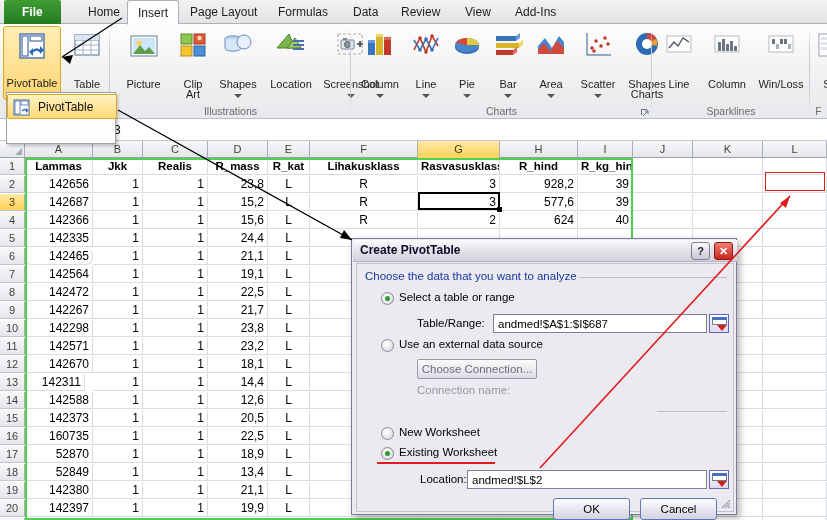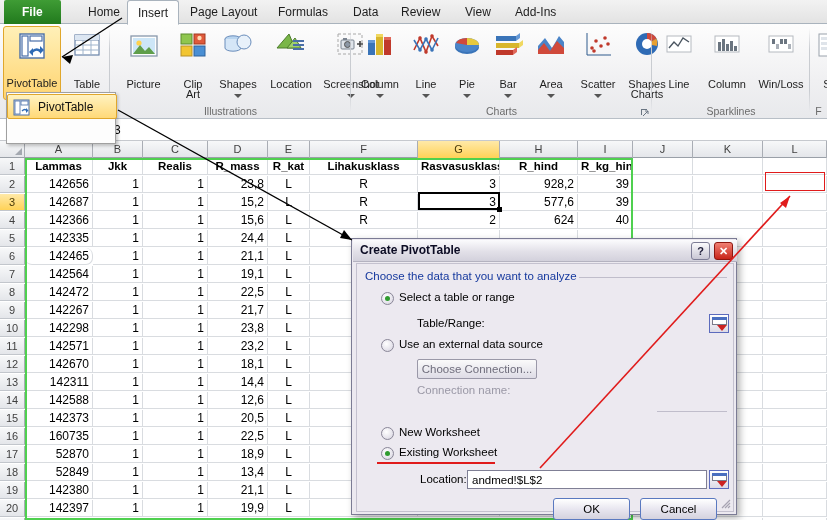--- a/index.html
+++ b/index.html
@@ -848,6 +848,7 @@
       <div class="rlabel" style="left:42px; top:27px;">Select a table or range</div>
 
       <div class="flabel" style="left:60px; top:53px;">Table/Range:</div>
+      <div class="tbox" style="left:136px; top:50px; width:214px;">andmed!$A$1:$I$687</div>
       <div class="refbtn" style="left:352px; top:50px;">
         <span class="r1"></span>
           <span class="r2"></span>

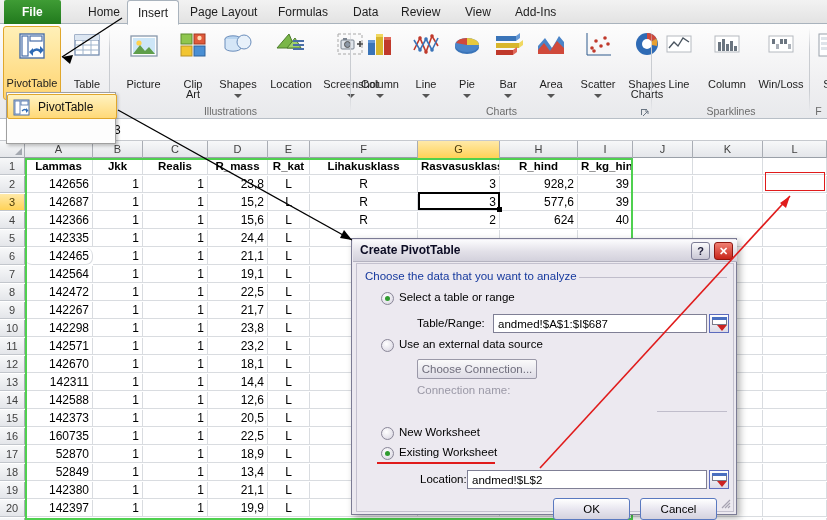--- a/index.html
+++ b/index.html
@@ -709,7 +709,7 @@
         <div class="cell empty" style="left: 693px; top: 215px; width: 70px;"></div>
         <div class="cell empty" style="left: 763px; top: 215px; width: 64px;"></div>
         <div class="rowhdr" style="top: 233px;">13</div>
-        <div class="cell num" style="left: 25px; top: 233px; width: 68px;">142311</div>
+        <div class="cell num" style="left: 25px; top: 233px; width: 60px;">142311</div>
         <div class="cell num" style="left: 93px; top: 233px; width: 50px;">1</div>
         <div class="cell num" style="left: 143px; top: 233px; width: 65px;">1</div>
         <div class="cell num" style="left: 208px; top: 233px; width: 60px;">14,4</div>

